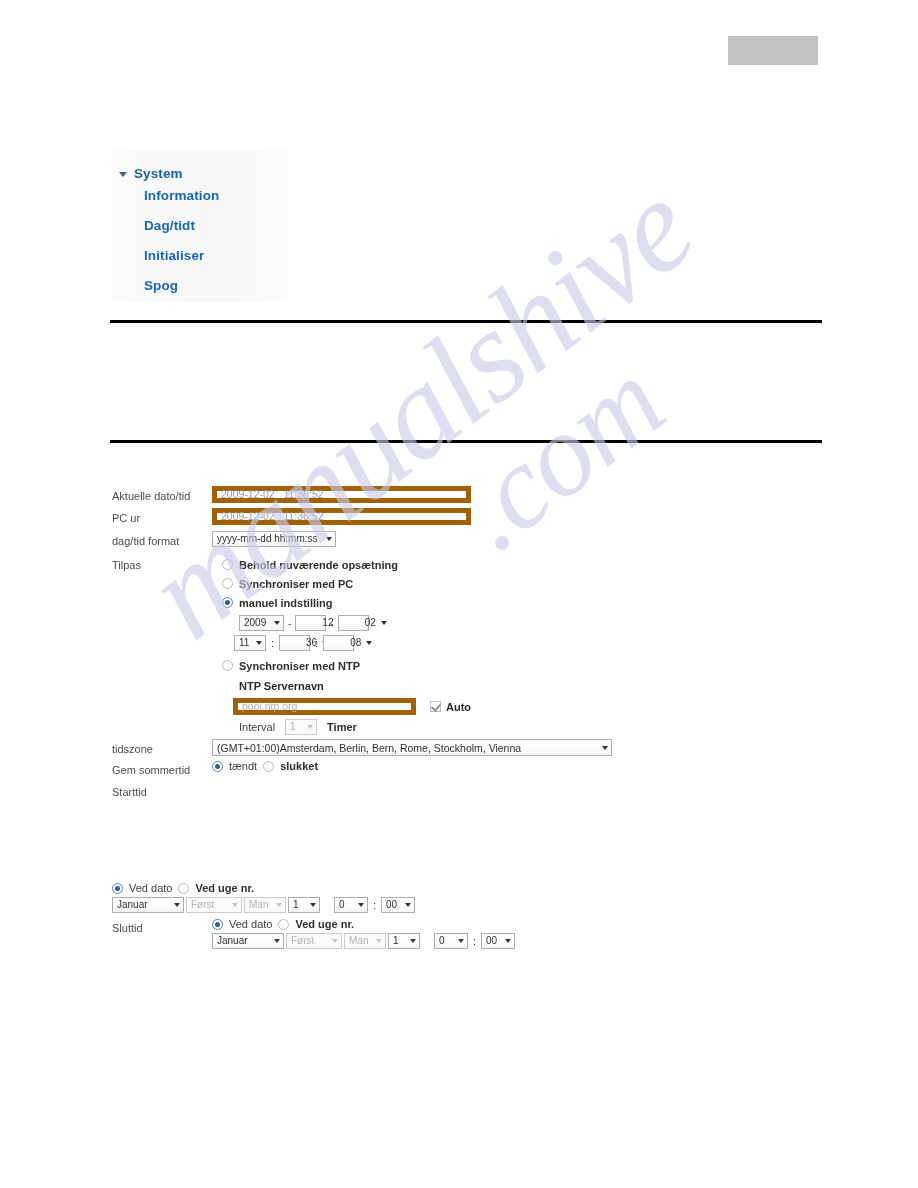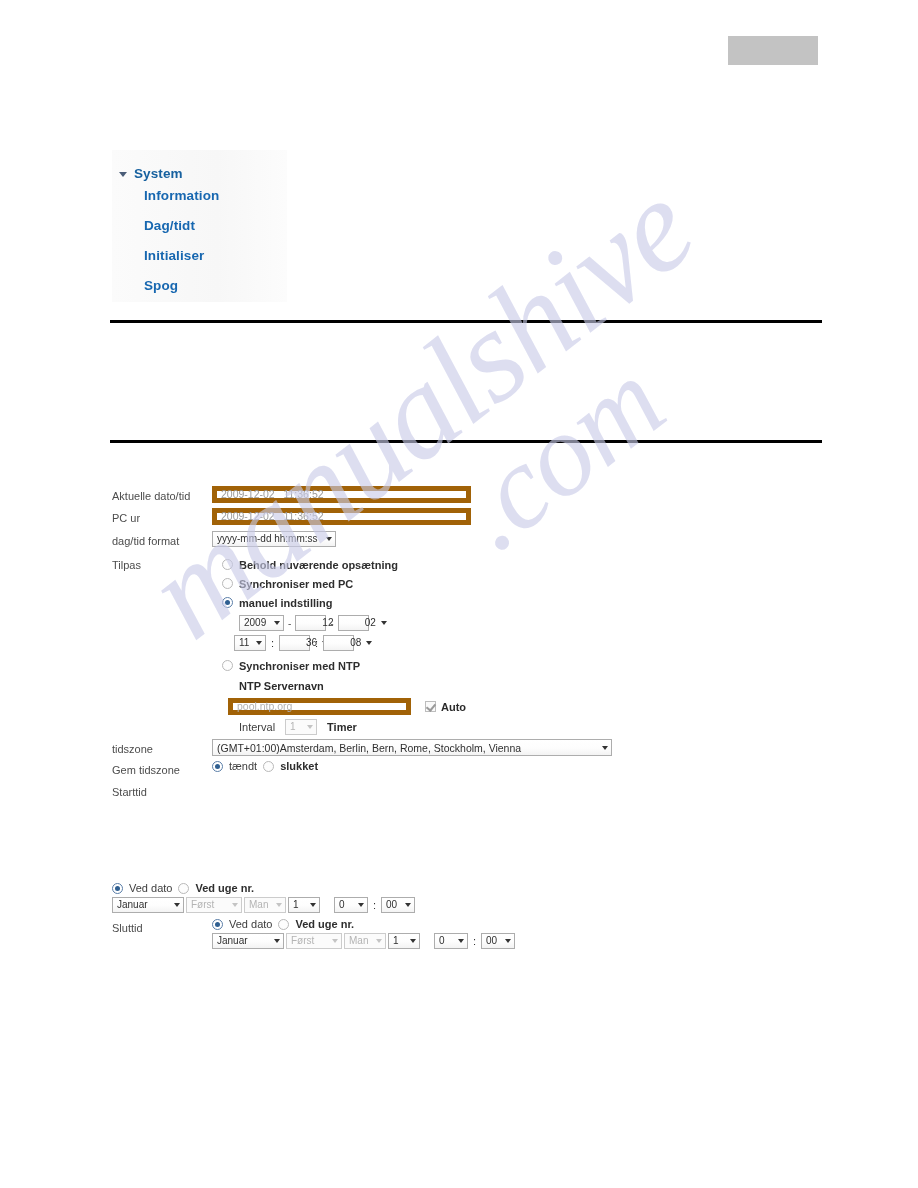--- a/index.html
+++ b/index.html
@@ -373,7 +373,7 @@
 
       <div class="ntp-title" style="margin-left:27px; margin-top:2px;">NTP Servernavn</div>
 
-      <div class="inline" style="margin-left:16px; margin-top:3px;">
+      <div class="inline" style="margin-left:21px; margin-top:3px;">
         <div class="txt txt-ntp">pool.ntp.org</div>
         <span class="gap14"></span>
         <span class="cbox on"></span>

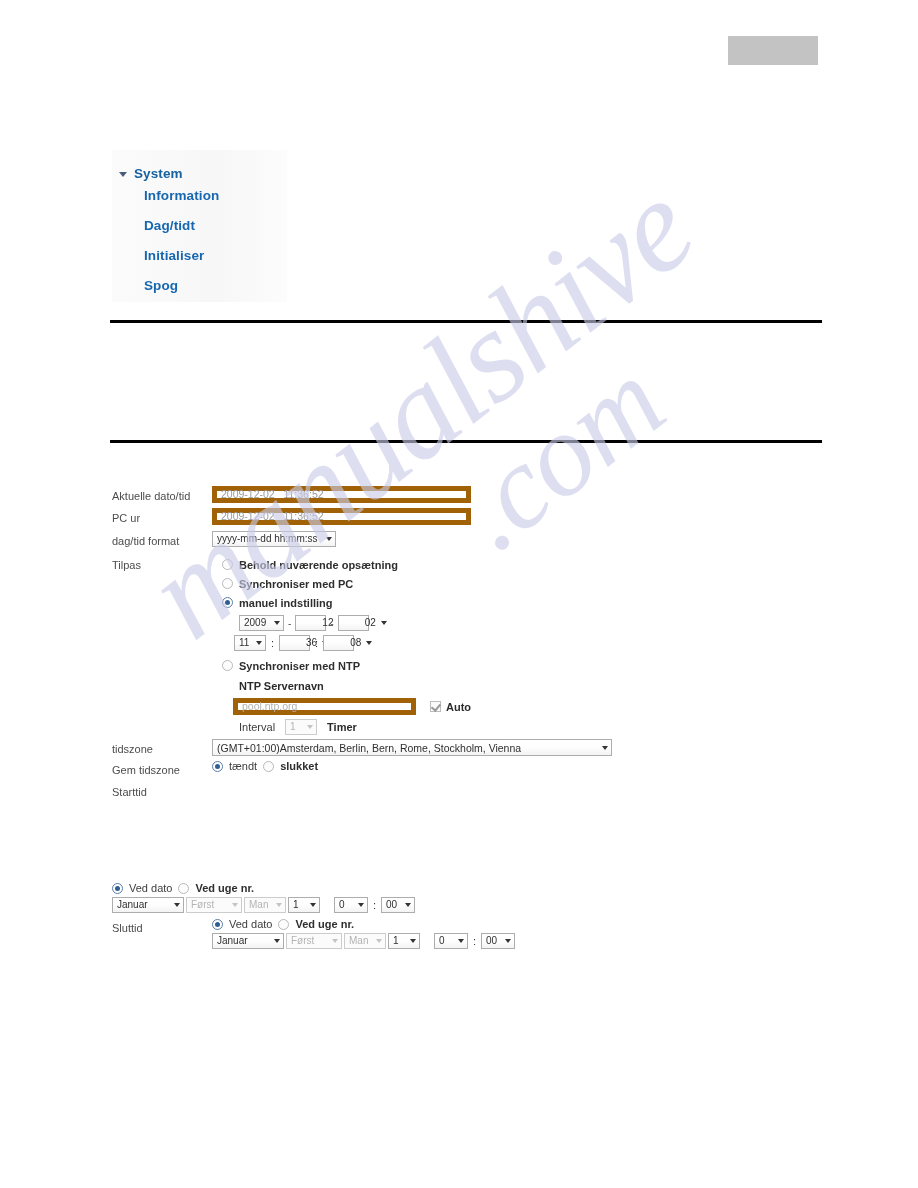--- a/index.html
+++ b/index.html
@@ -405,7 +405,7 @@
   </div>
 
   <div class="frow" style="margin-top:4px;">
-    <div class="flabel">Gem tidszone</div>
+    <div class="flabel">Gem sommertid</div>
     <div class="fctrl">
       <div class="inline">
         <span class="radio on"></span>

